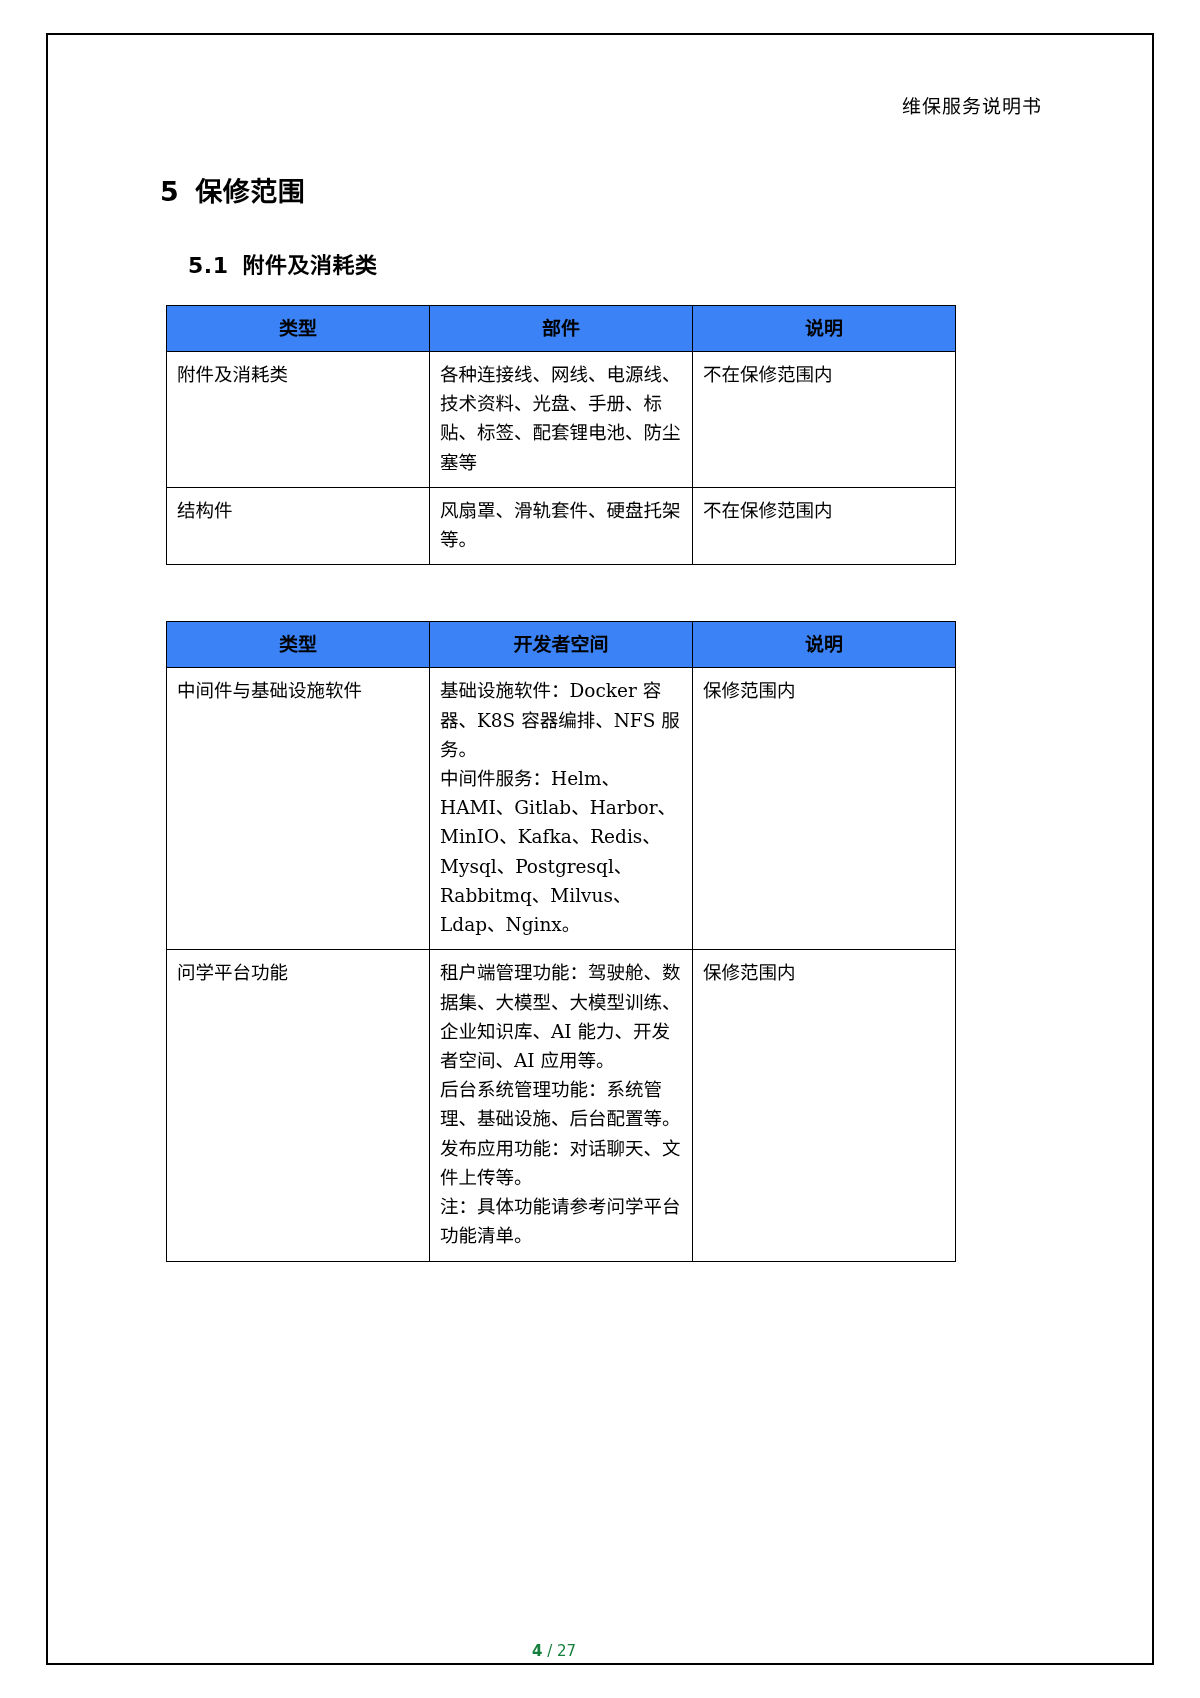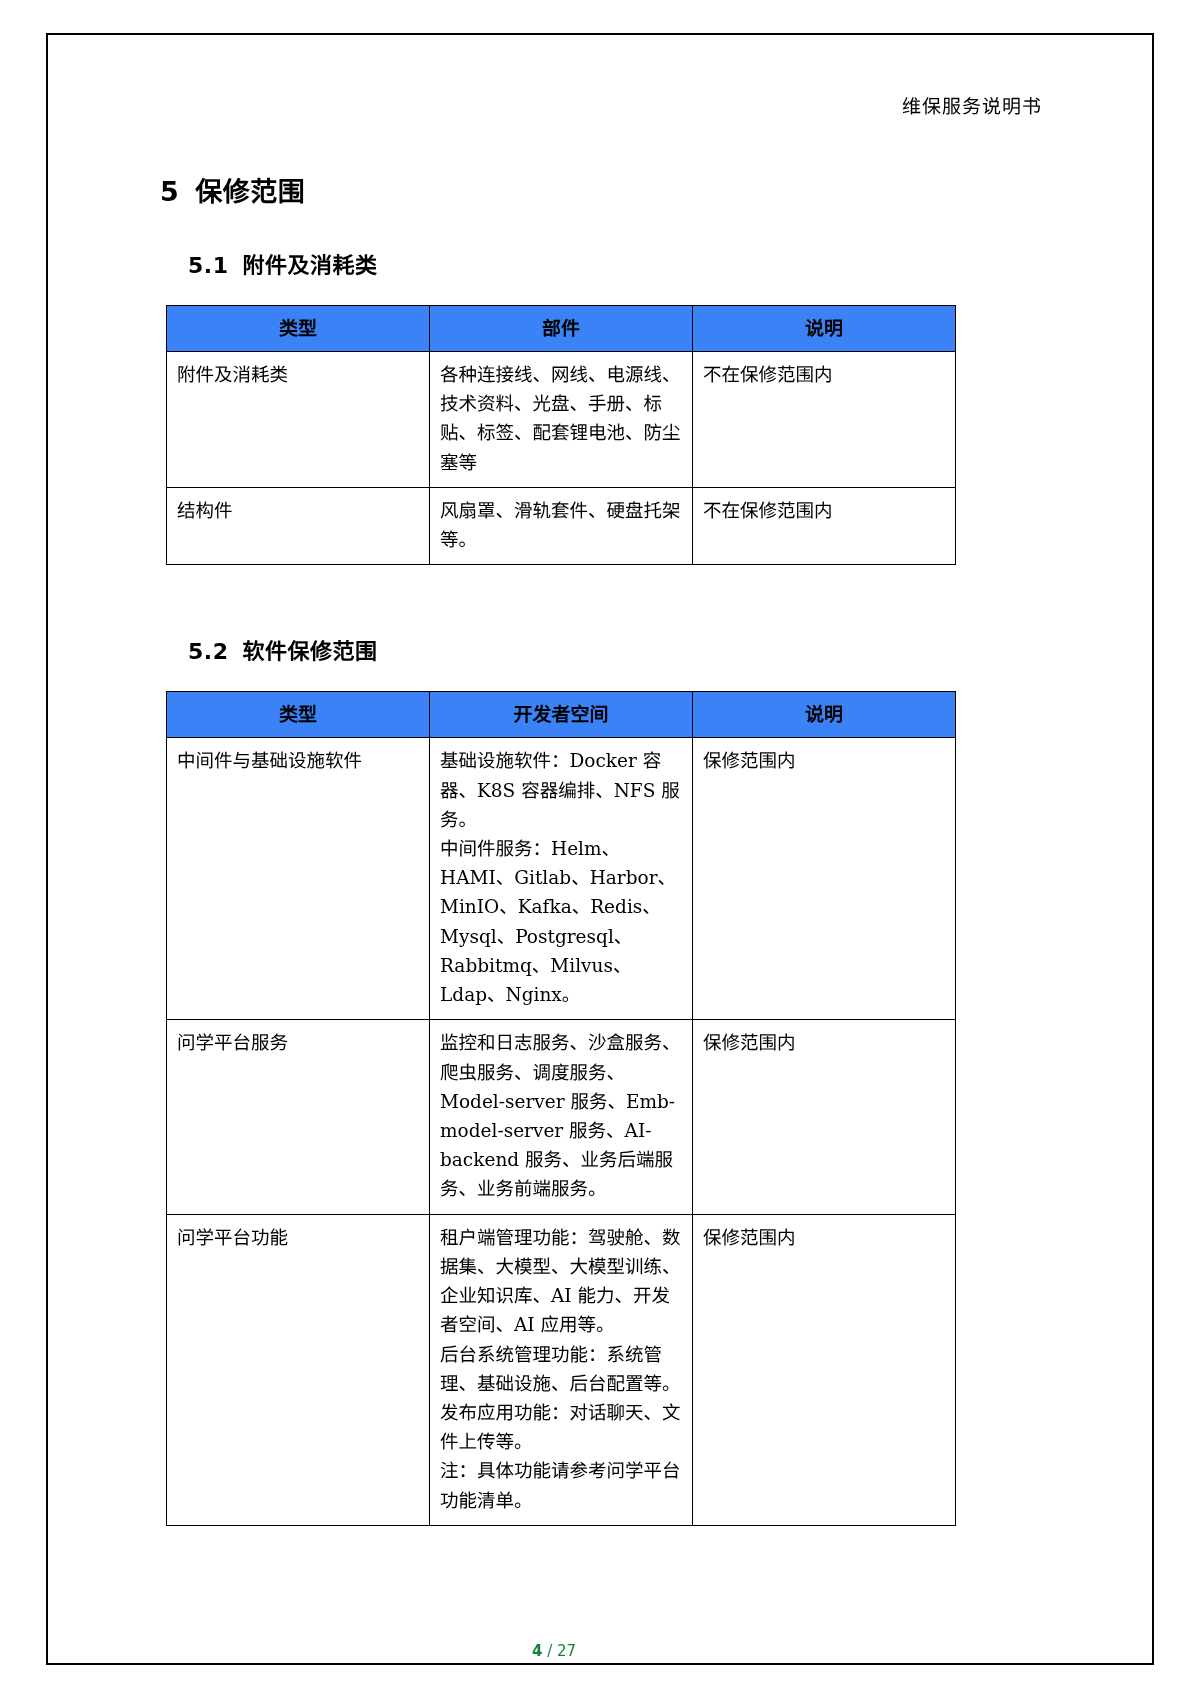--- a/index.html
+++ b/index.html
@@ -152,9 +152,6 @@
 
     <div class="spacer"></div>
 
-    <h2 class="subsec">
-      <span class="num">5.2</span><span>软件保修范围</span>
-    </h2>
 
     <table class="doc tbl-sw">
       <thead>

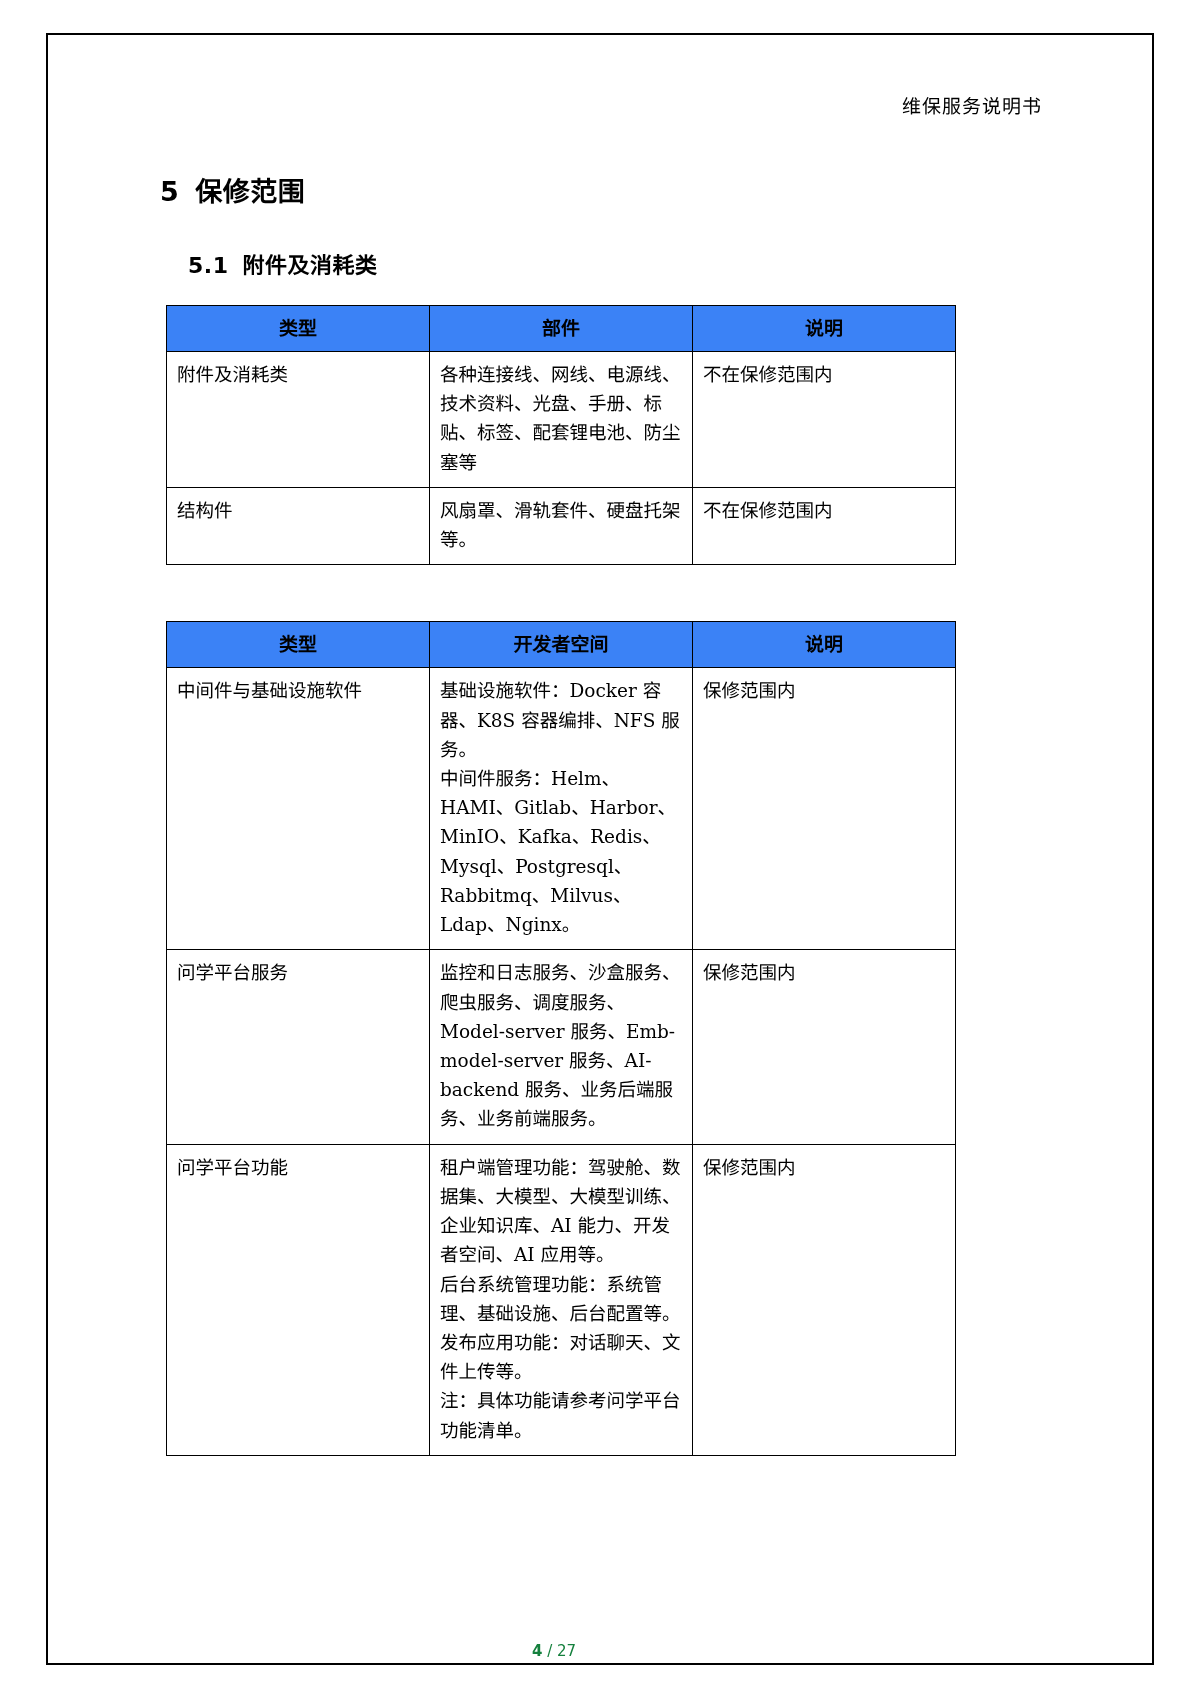--- a/index.html
+++ b/index.html
@@ -169,11 +169,6 @@
           <td class="c-desc">保修范围内</td>
         </tr>
         <tr>
-          <td class="c-type">问学平台服务</td>
-          <td style="white-space:pre-line">监控和日志服务、沙盒服务、爬虫服务、调度服务、Model-server 服务、Emb-model-server 服务、AI-backend 服务、业务后端服务、业务前端服务。</td>
-          <td class="c-desc">保修范围内</td>
-        </tr>
-        <tr>
           <td class="c-type">问学平台功能</td>
           <td style="white-space:pre-line">租户端管理功能：驾驶舱、数据集、大模型、大模型训练、企业知识库、AI 能力、开发者空间、AI 应用等。
 后台系统管理功能：系统管理、基础设施、后台配置等。

